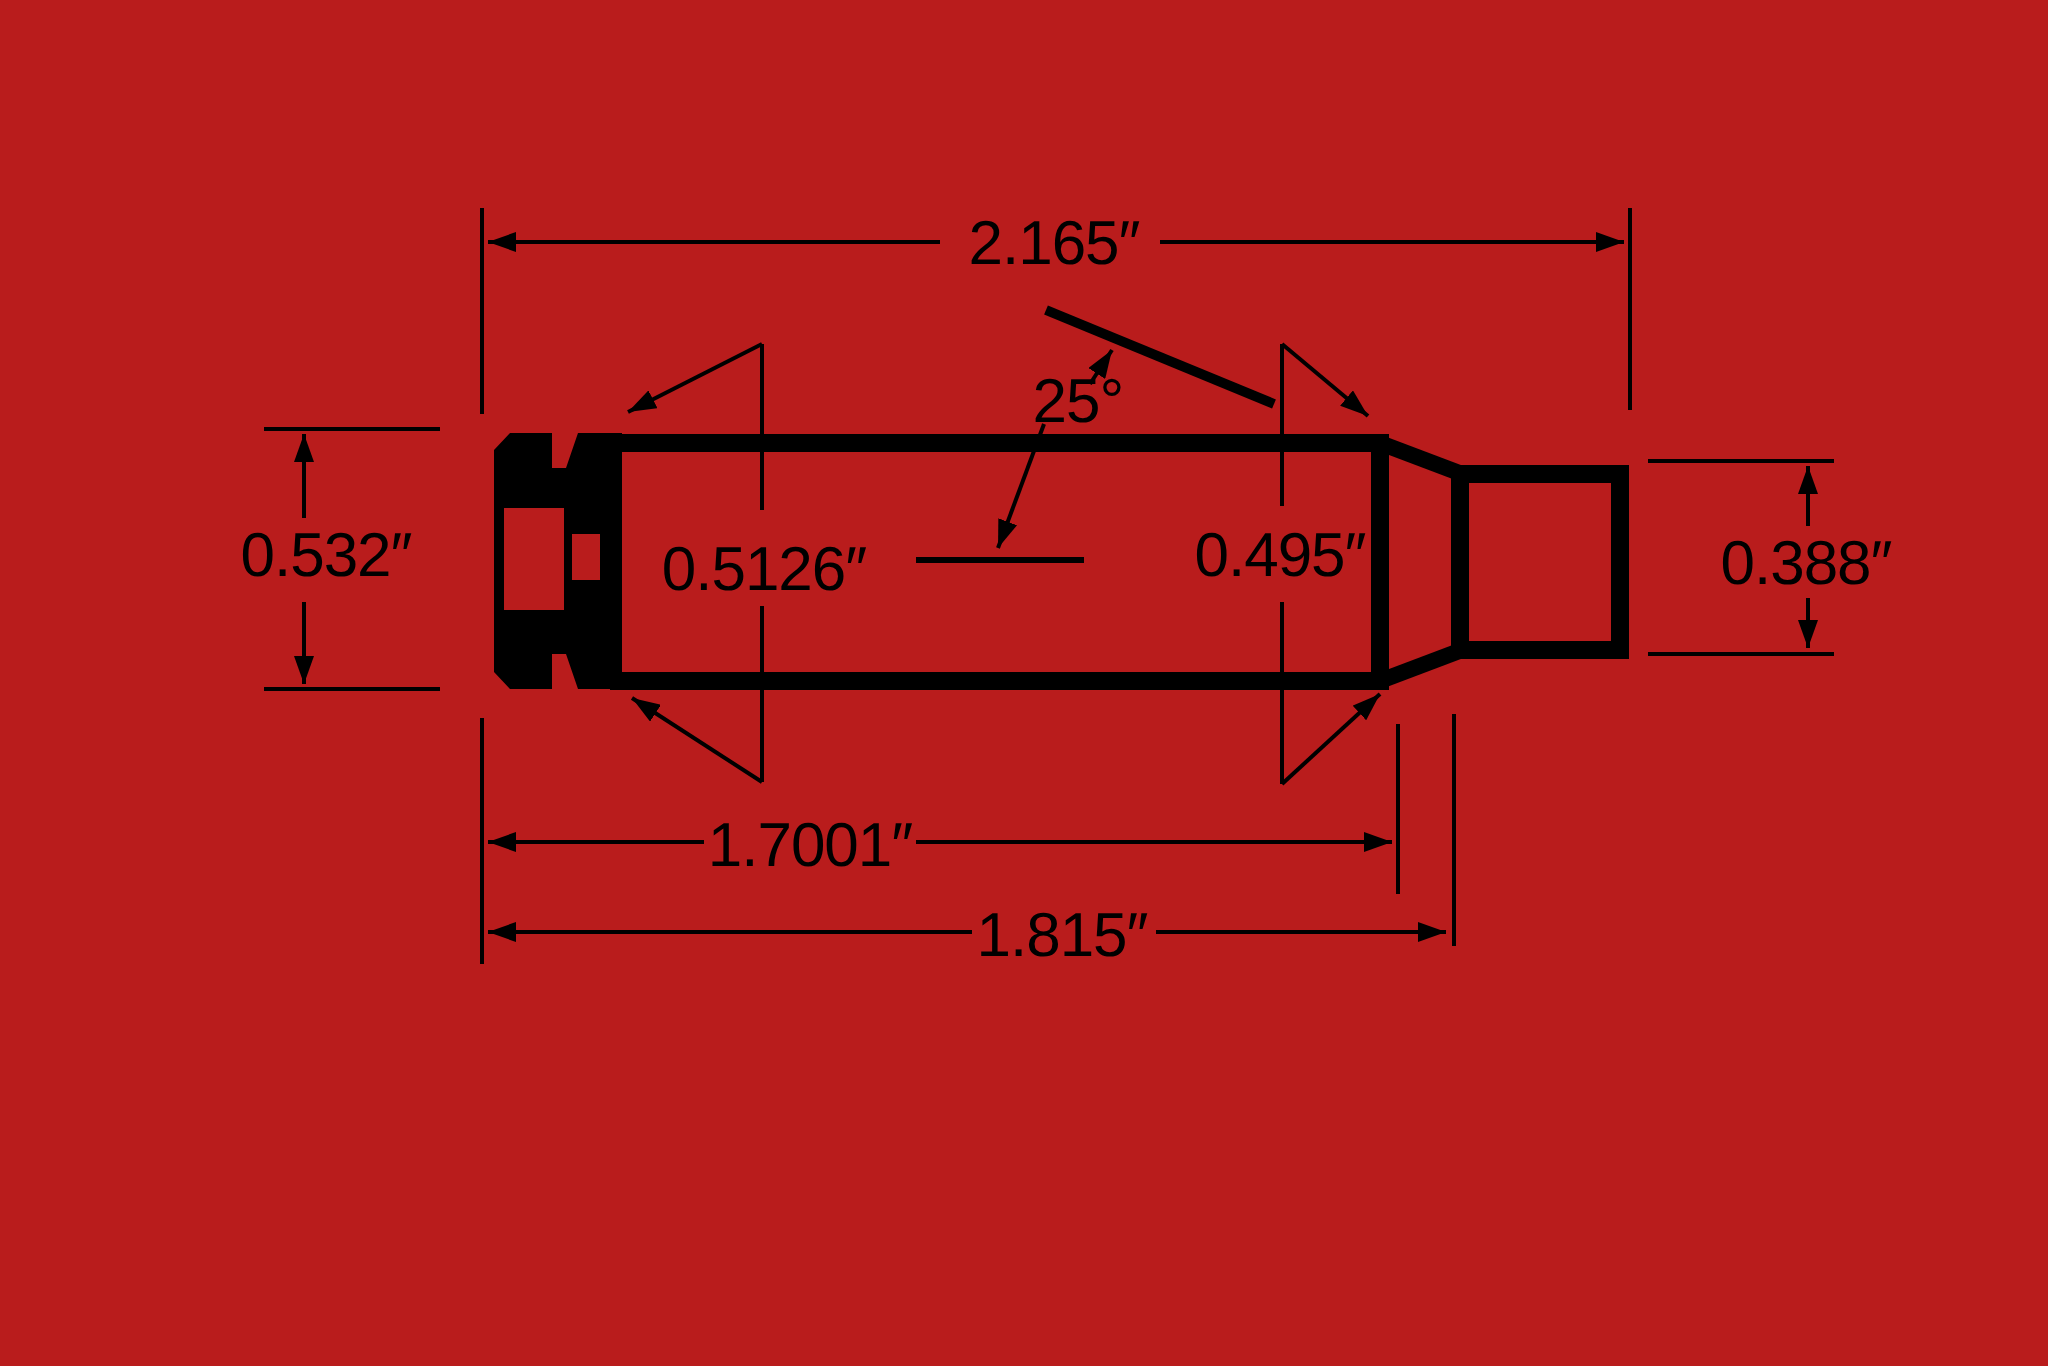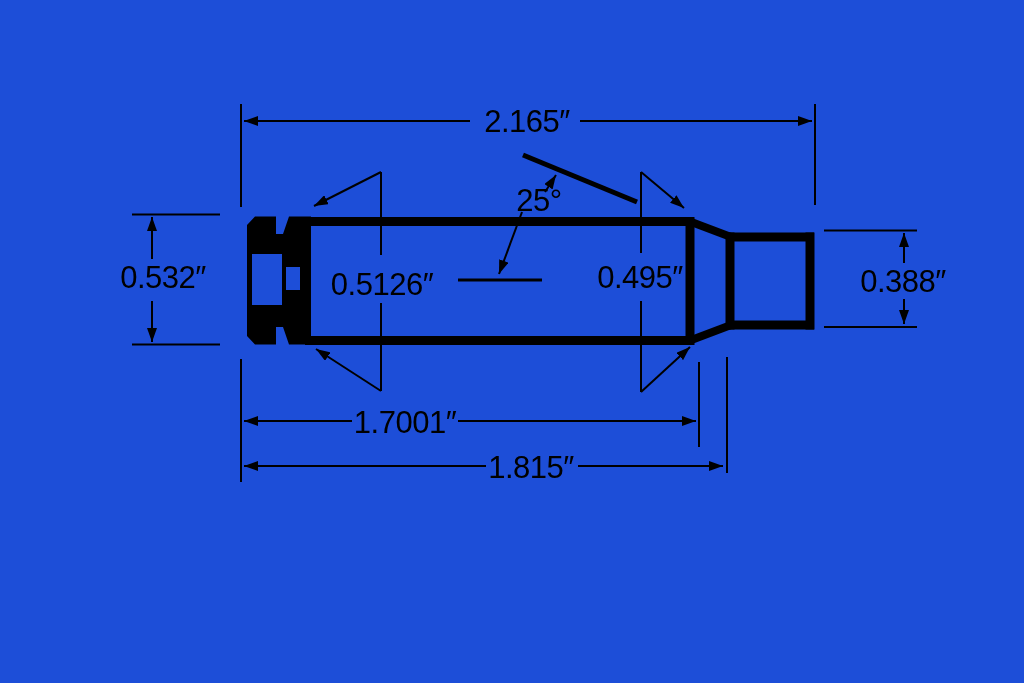--- a/index.html
+++ b/index.html
@@ -11,7 +11,7 @@
     position: relative;
     width: 1024px;
     height: 683px;
-    background: #1d4ed8;
+    background: #b91c1c;
     overflow: hidden;
   }
   svg text {

